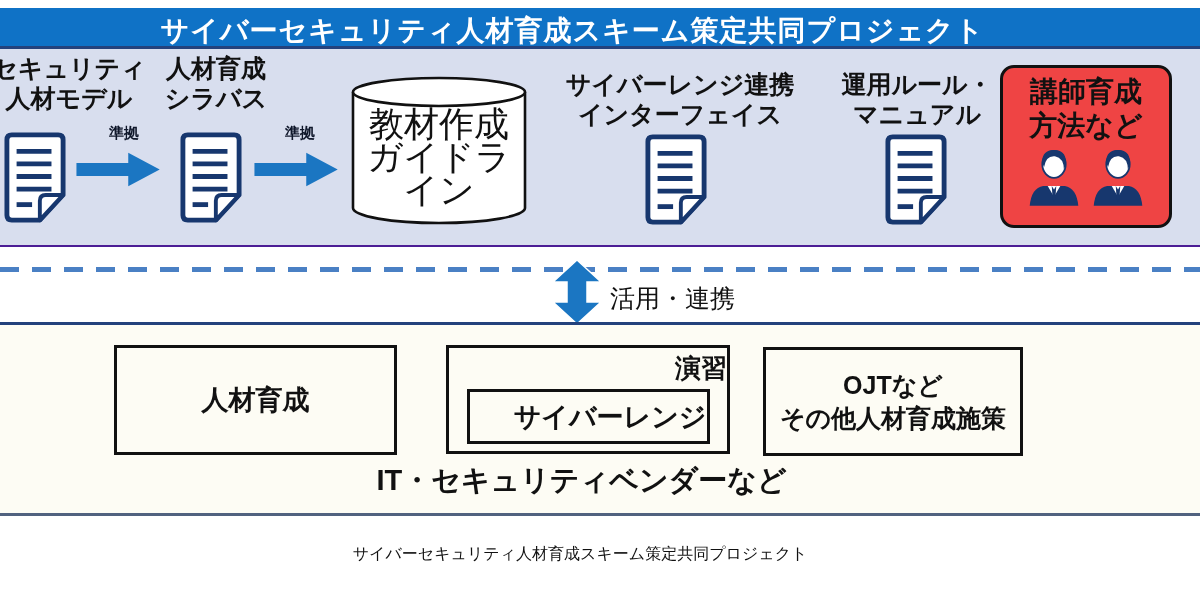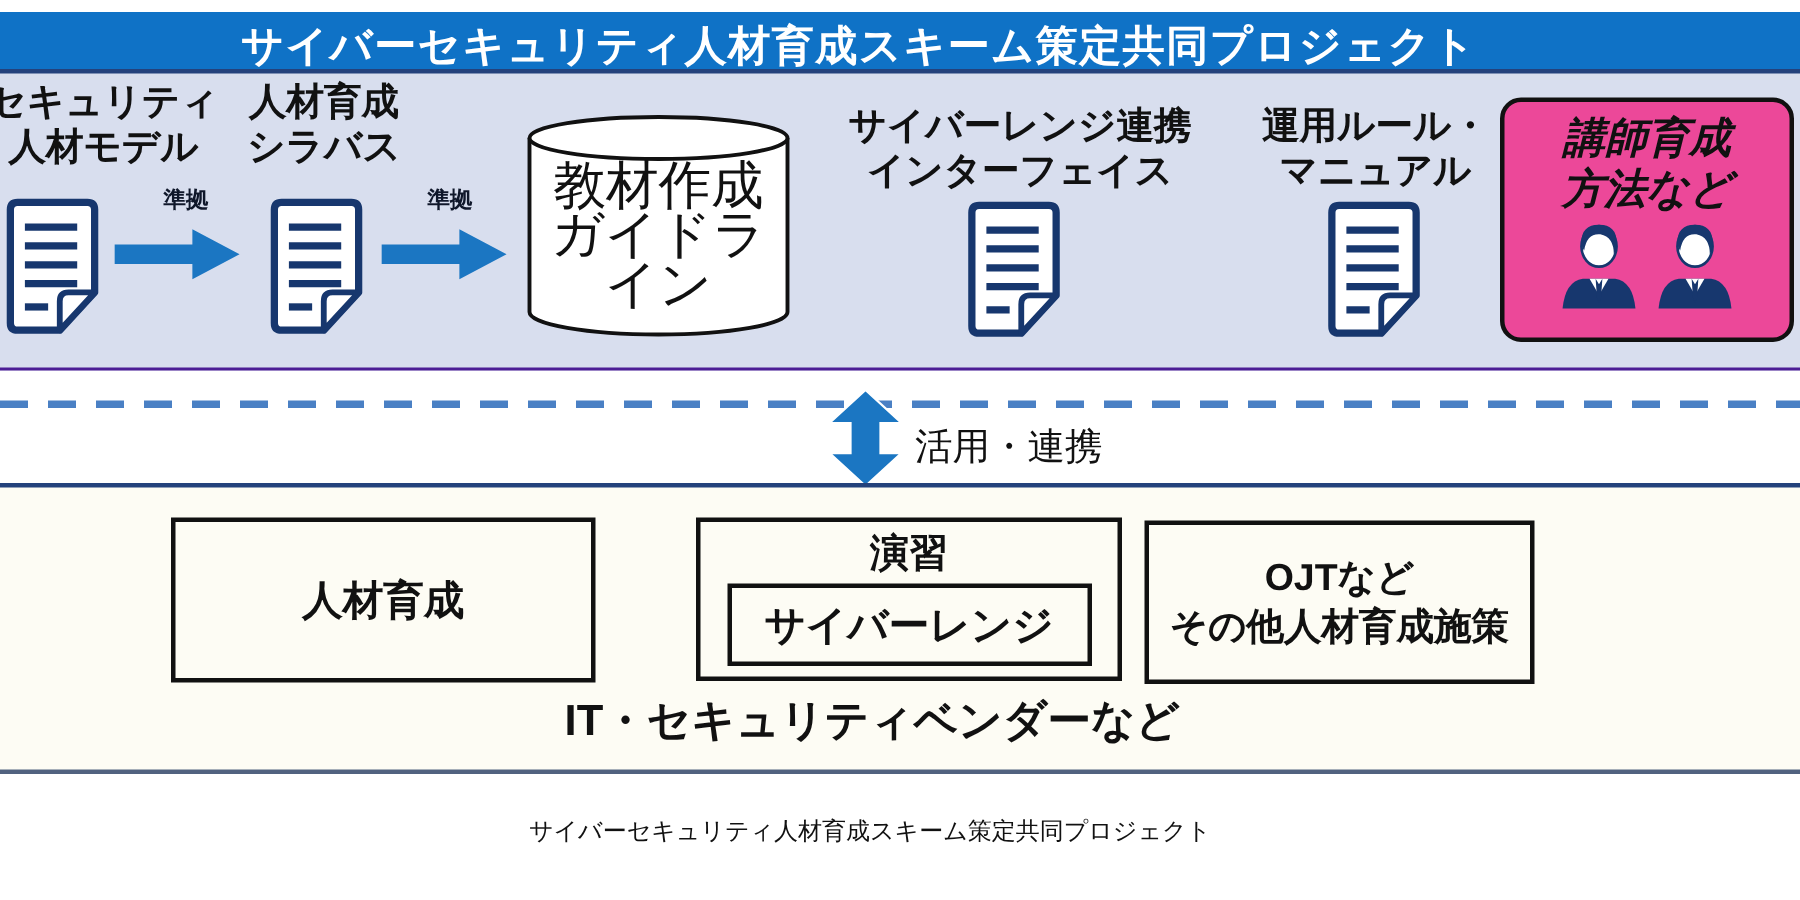--- a/index.html
+++ b/index.html
@@ -40,8 +40,8 @@
     line-height:33px;white-space:pre-line;text-align:center;
   }
   .instructor-box{
-    position:absolute;left:1000px;top:16px;width:196px;height:163px;background:#ec4899;
-    border:3px solid #111;border-radius:14px;box-sizing:border-box;text-align:center;font-style:italic;
+    position:absolute;left:1000px;top:16px;width:172px;height:163px;background:#ef4444;
+    border:3px solid #111;border-radius:14px;box-sizing:border-box;text-align:center;
   }
   .instructor-label{
     margin-top:7px;font-weight:700;font-size:28px;line-height:34px;white-space:pre-line;

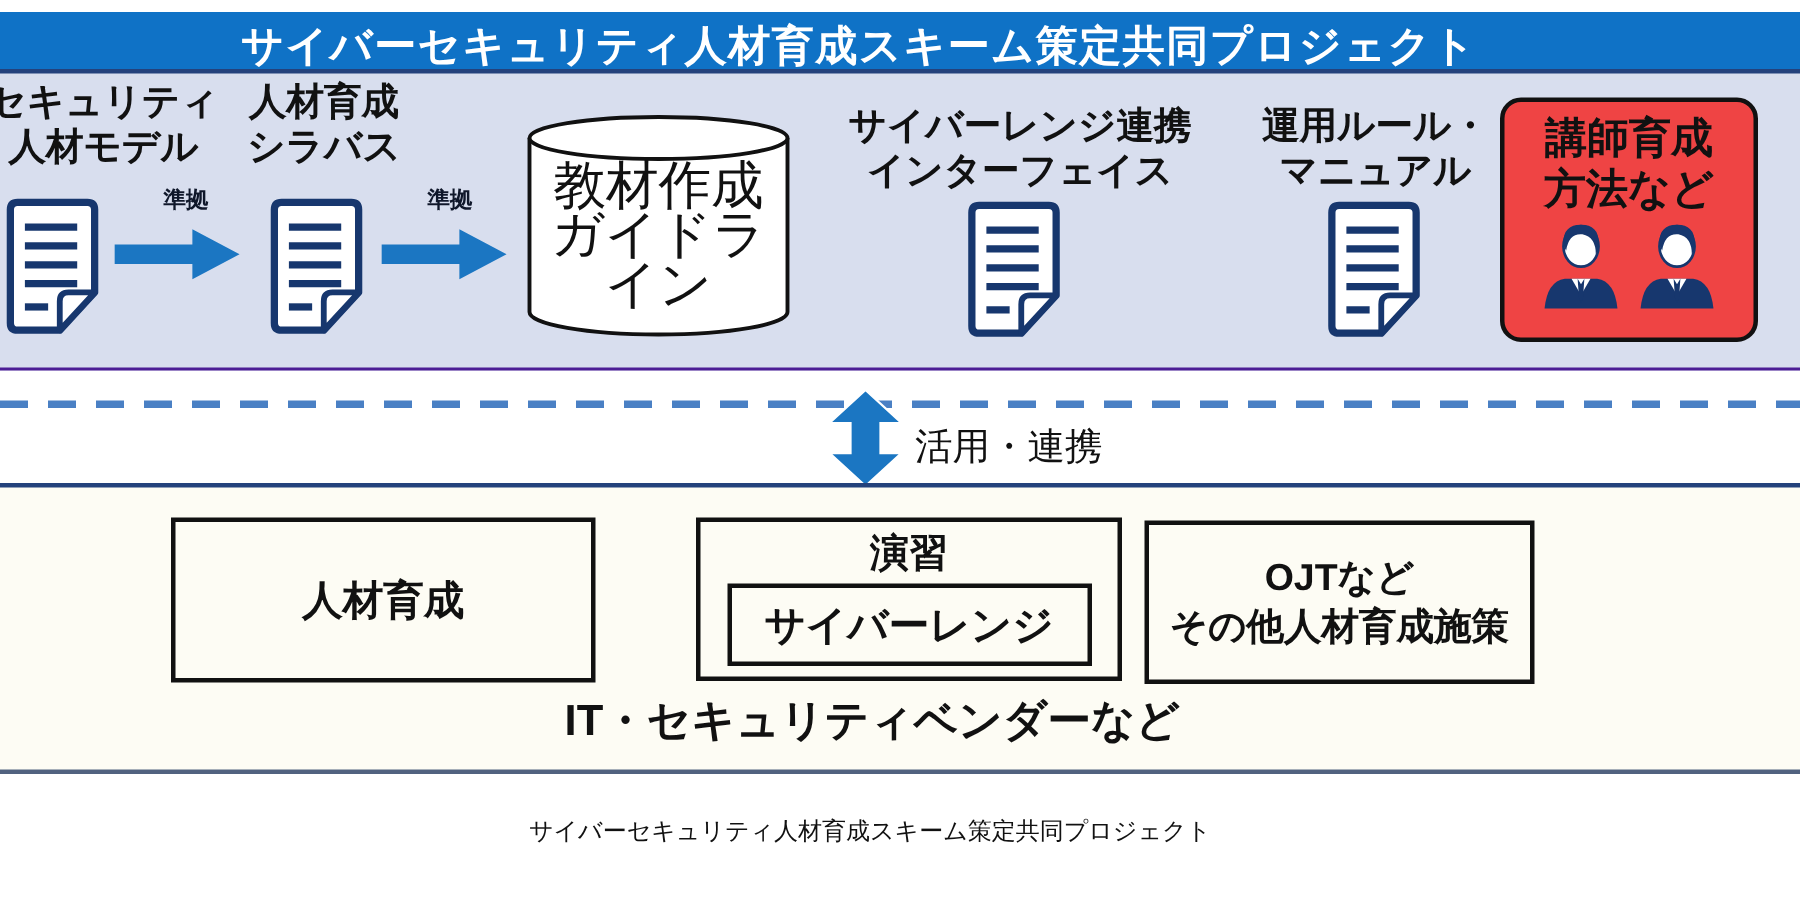--- a/index.html
+++ b/index.html
@@ -69,8 +69,8 @@
     font-weight:700;
   }
   .box1{left:114px;top:20px;width:283px;height:110px;font-size:27px;}
-  .box2{left:464px;top:20px;width:284px;height:109px;border:3px solid #111;
-    box-sizing:border-box;position:absolute;text-align:center;}
+  .box2{left:446px;top:20px;width:284px;height:109px;border:3px solid #111;
+    box-sizing:border-box;position:absolute;text-align:right;}
   .box2-title{font-weight:700;font-size:26px;line-height:30px;margin-top:5px;}
   .box2-inner{
     margin:6px auto 0 auto;width:243px;height:55px;border:3px solid #111;

